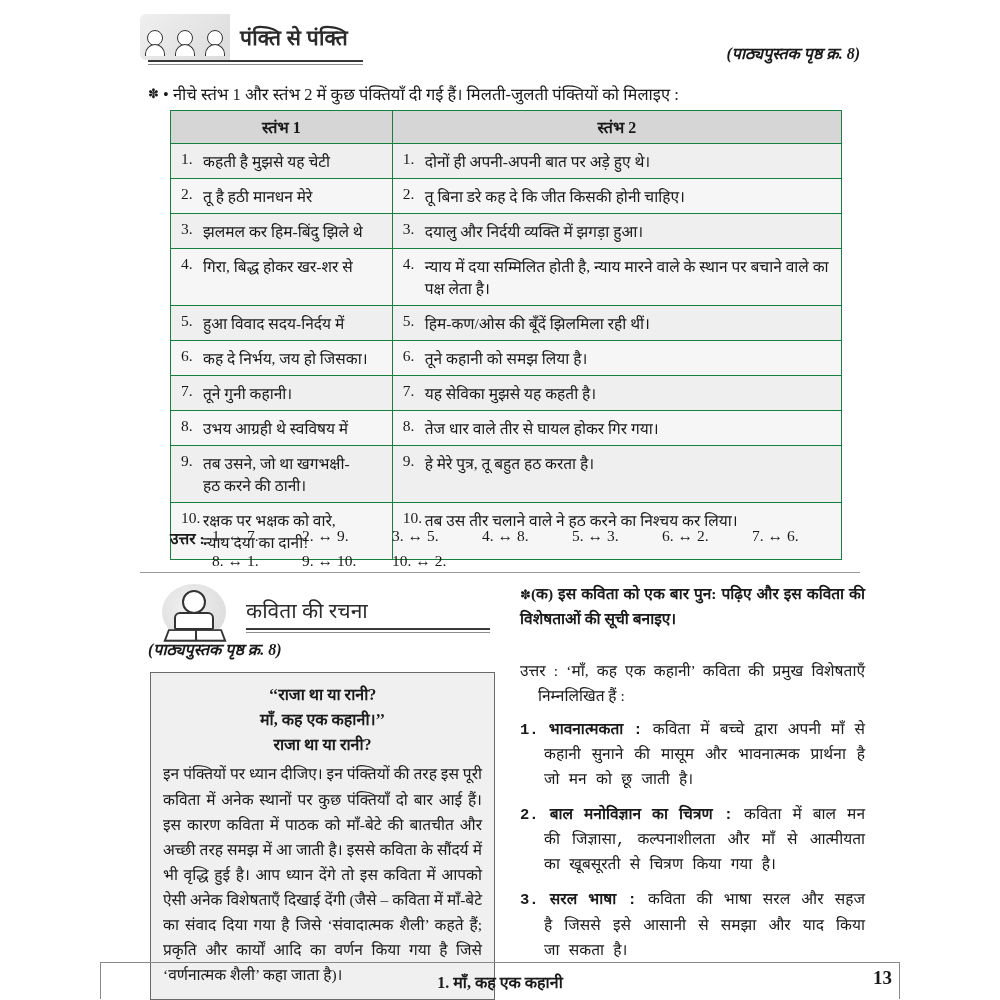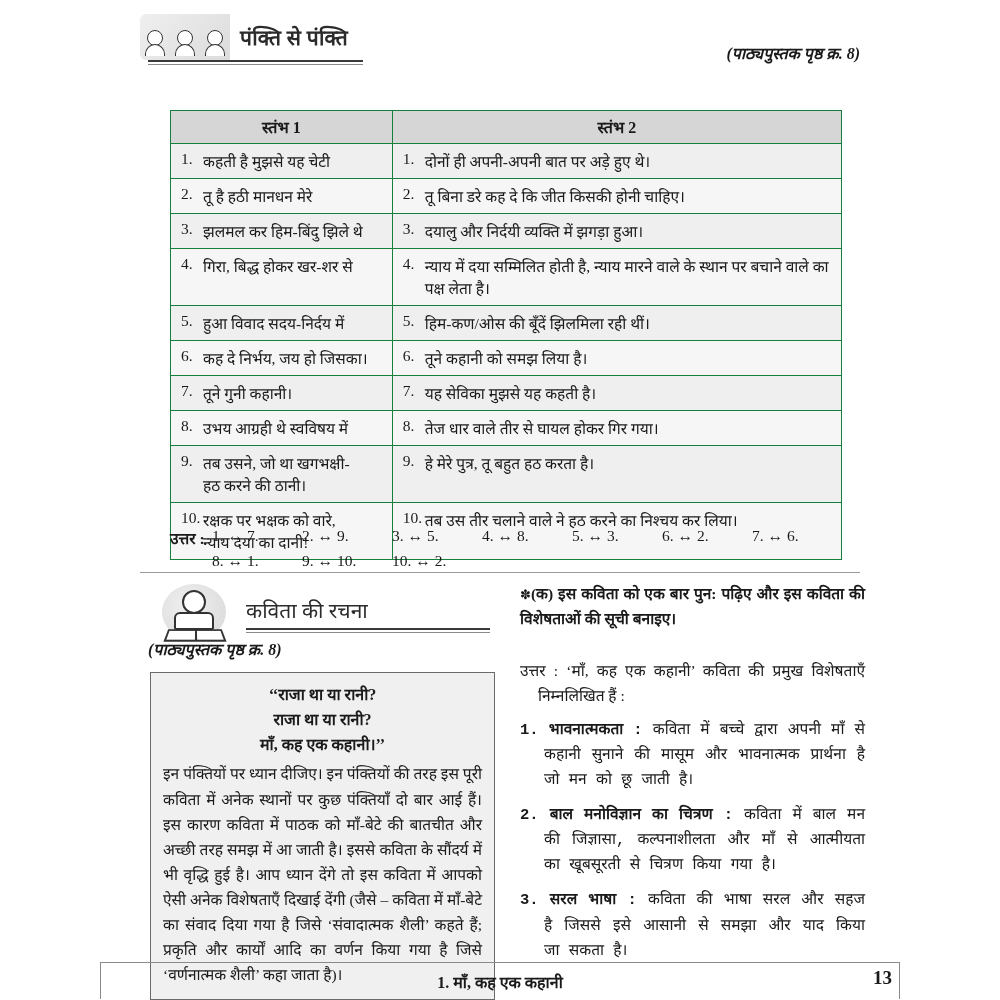--- a/index.html
+++ b/index.html
@@ -244,6 +244,10 @@
     <div class="hdr-page">(पाठ्यपुस्तक पृष्ठ क्र. 8)</div>
   </div>
 
+  <div class="instr">
+    <span class="star">✽</span>
+    <span>• नीचे स्तंभ 1 और स्तंभ 2 में कुछ पंक्तियाँ दी गई हैं। मिलती-जुलती पंक्तियों को मिलाइए :</span>
+  </div>
 
   <table class="match">
     <thead>

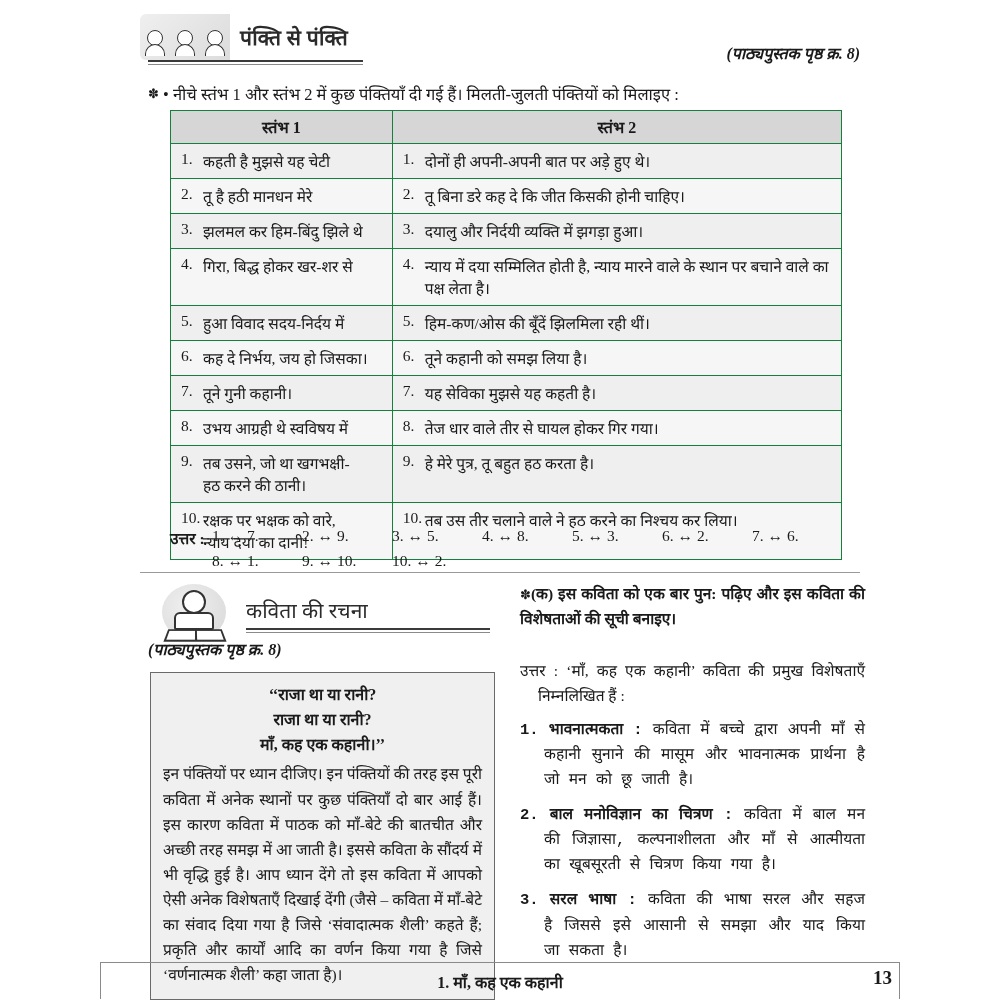--- a/index.html
+++ b/index.html
@@ -438,8 +438,8 @@
 
   <div class="poembox">
     <div class="pline">‘‘राजा था या रानी?</div>
+    <div class="pline">माँ, कह एक कहानी।’’</div>
     <div class="pline">राजा था या रानी?</div>
-    <div class="pline">माँ, कह एक कहानी।’’</div>
     <div class="ptext">इन पंक्तियों पर ध्यान दीजिए। इन पंक्तियों की तरह इस पूरी कविता में अनेक स्थानों पर कुछ पंक्तियाँ दो बार आई हैं। इस कारण कविता में पाठक को माँ-बेटे की बातचीत और अच्छी तरह समझ में आ जाती है। इससे कविता के सौंदर्य में भी वृद्धि हुई है। आप ध्यान देंगे तो इस कविता में आपको ऐसी अनेक विशेषताएँ दिखाई देंगी (जैसे – कविता में माँ-बेटे का संवाद दिया गया है जिसे ‘संवादात्मक शैली’ कहते हैं; प्रकृति और कार्यों आदि का वर्णन किया गया है जिसे ‘वर्णनात्मक शैली’ कहा जाता है)।</div>
   </div>
 

